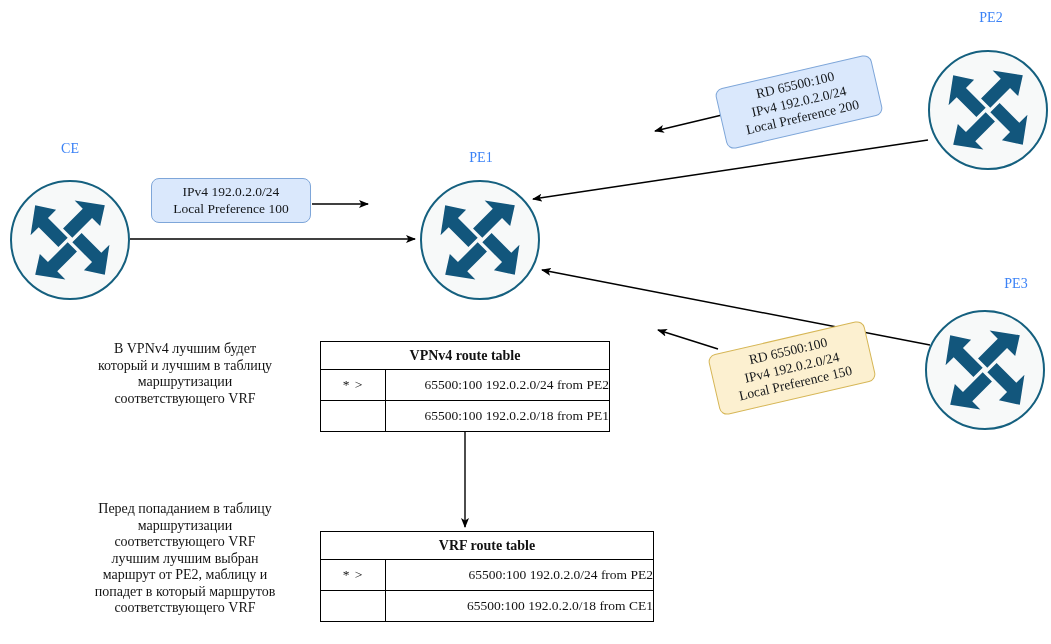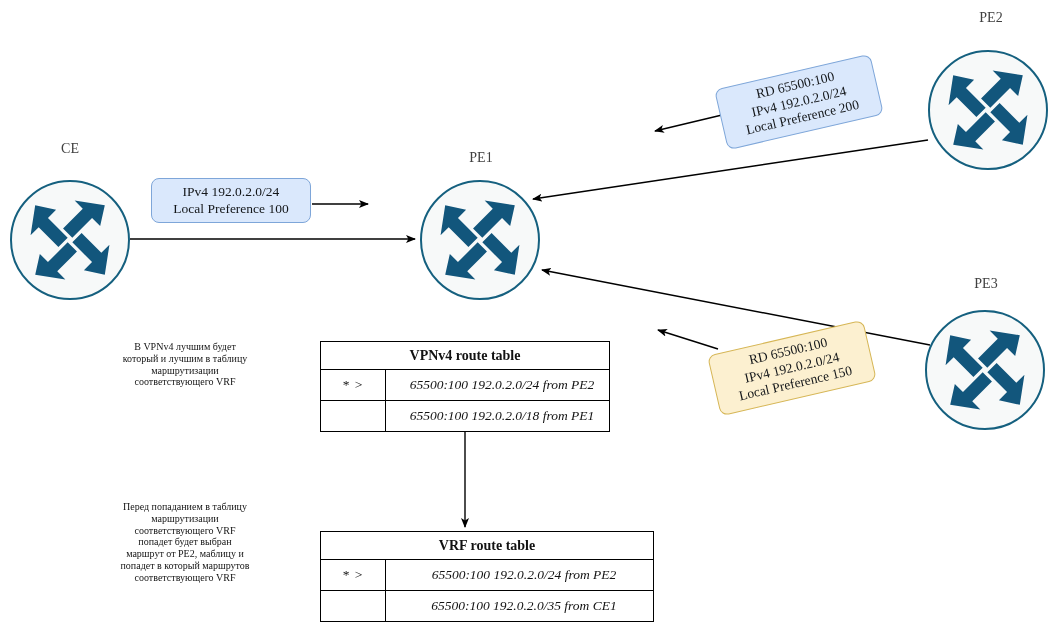--- a/index.html
+++ b/index.html
@@ -7,7 +7,7 @@
          font-family:"Liberation Serif","DejaVu Serif",serif;overflow:hidden;}
   svg#wires{position:absolute;left:0;top:0;width:1051px;height:644px;}
 
-  .node-label{position:absolute;font-size:14px;color:#404040;white-space:nowrap;
+  .node-label{position:absolute;font-size:14px;color:#3b82f6;white-space:nowrap;
               text-align:center;transform:translateX(-50%);}
 
   .router{position:absolute;width:120px;height:120px;border-radius:50%;

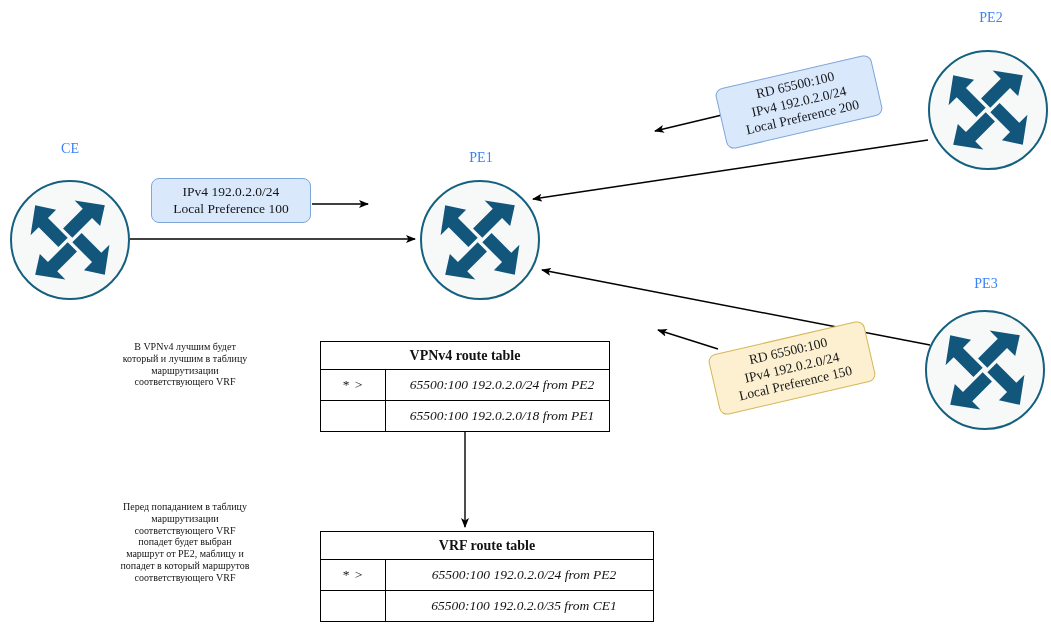--- a/index.html
+++ b/index.html
@@ -93,7 +93,7 @@
     </svg>
   </div>
 
-  <div class="node-label" style="left:986px;top:276px;">PE3</div>
+  <div class="node-label" style="left:1016px;top:276px;">PE3</div>
   <div class="router" style="left:925px;top:310px;">
     <svg viewBox="0 0 100 100">
       <g fill="#12567c">

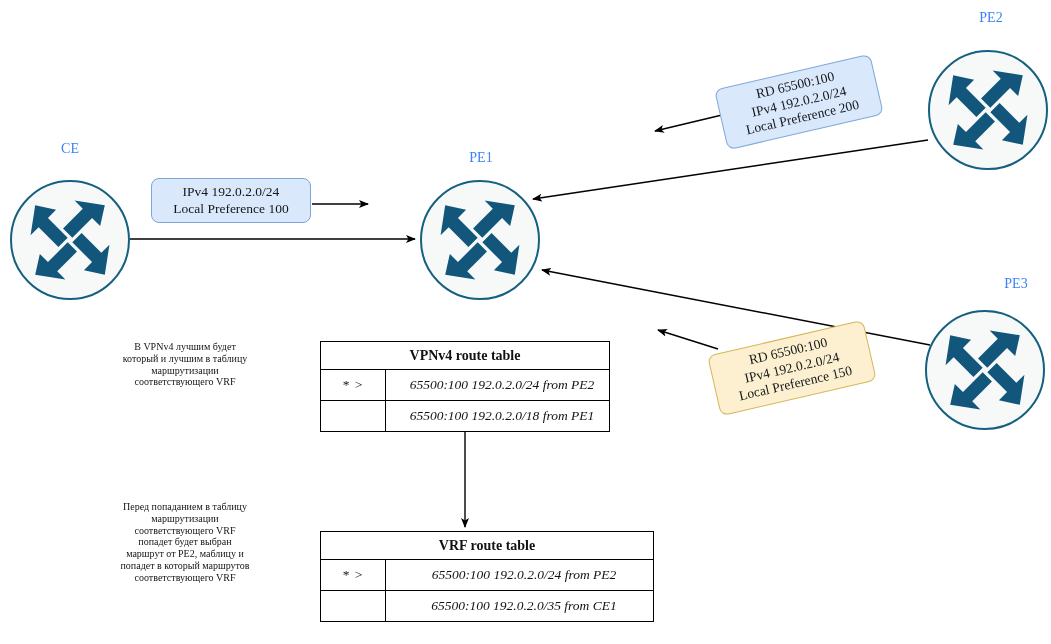--- a/index.html
+++ b/index.html
@@ -20,7 +20,7 @@
   .callout.blue{background:#dae8fc;border:1px solid #7ea6d9;}
   .callout.tan{background:#fcf0d0;border:1px solid #d6b656;}
 
-  .note{position:absolute;font-size:10px;line-height:1.18;color:#141414;
+  .note{position:absolute;font-size:14px;line-height:1.18;color:#141414;
         text-align:center;}
 
   table.rt{position:absolute;border-collapse:collapse;background:#ffffff;

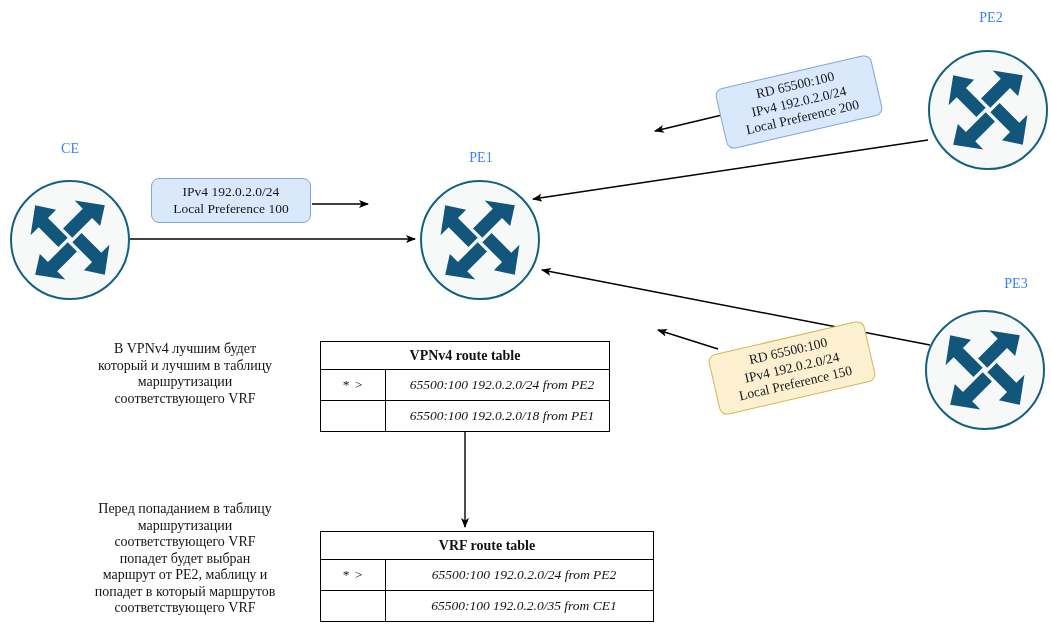--- a/index.html
+++ b/index.html
@@ -28,7 +28,7 @@
   table.rt td,table.rt th{border:1px solid #000000;padding:0;}
   table.rt th.hdr{font-weight:bold;text-align:center;height:27px;font-size:14px;margin-top:12px;}
   table.rt td.flag{width:64px;height:30px;text-align:center;letter-spacing:1px;}
-  table.rt td.route{height:30px;text-align:center;padding-left:9px;font-style:italic;}
+  table.rt td.route{height:30px;text-align:right;padding-left:9px;}
 </style>
 </head>
 <body>

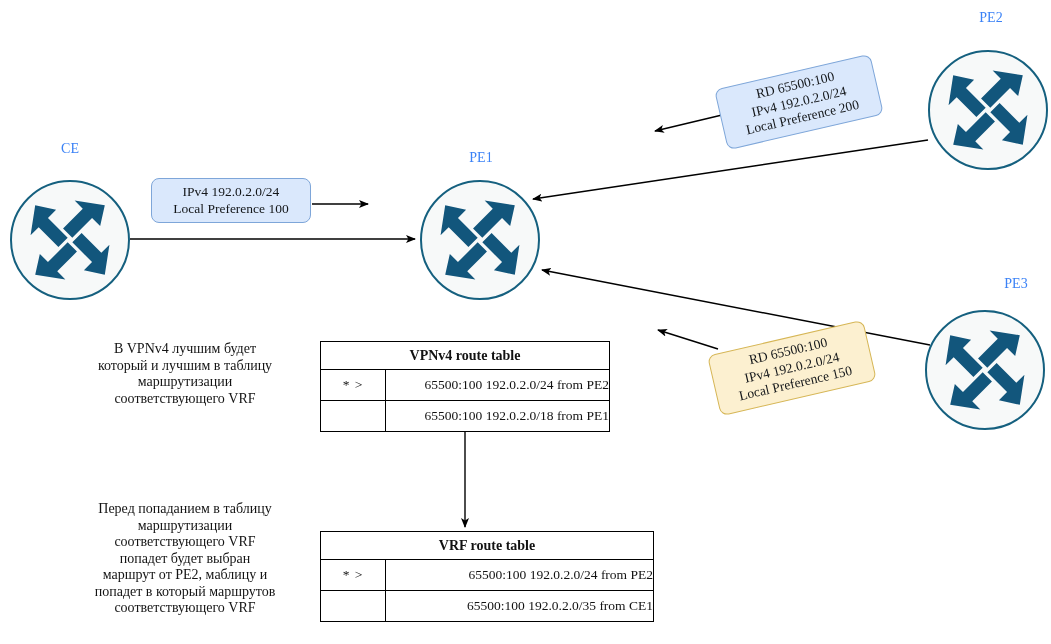--- a/index.html
+++ b/index.html
@@ -139,7 +139,7 @@
     <div>Перед попаданием в таблицу</div>
     <div>маршрутизации</div>
     <div>соответствующего VRF</div>
-    <div>попадет будет выбран</div>
+    <div>лучшим лучшим выбран</div>
     <div>маршрут от PE2, маблицу и</div>
     <div>попадет в который маршрутов</div>
     <div>соответствующего VRF</div>

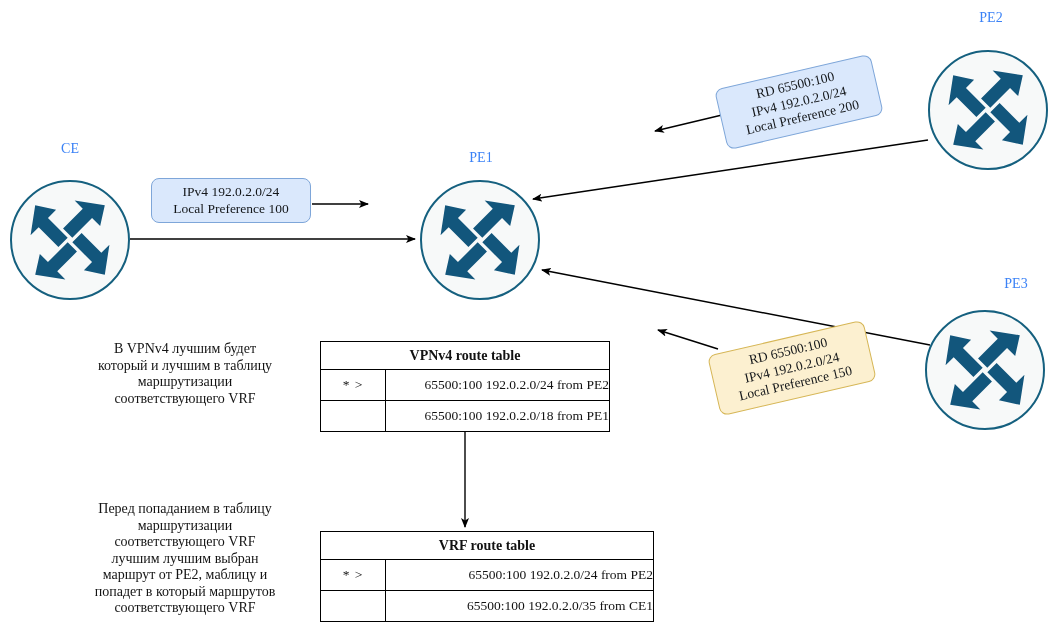--- a/index.html
+++ b/index.html
@@ -176,7 +176,7 @@
       </tr>
       <tr>
         <td class="flag"></td>
-        <td class="route">65500:100 192.0.2.0/35 from  CE1</td>
+        <td class="route">65500:100 192.0.2.0/18 from  CE1</td>
       </tr>
     </tbody>
   </table>

